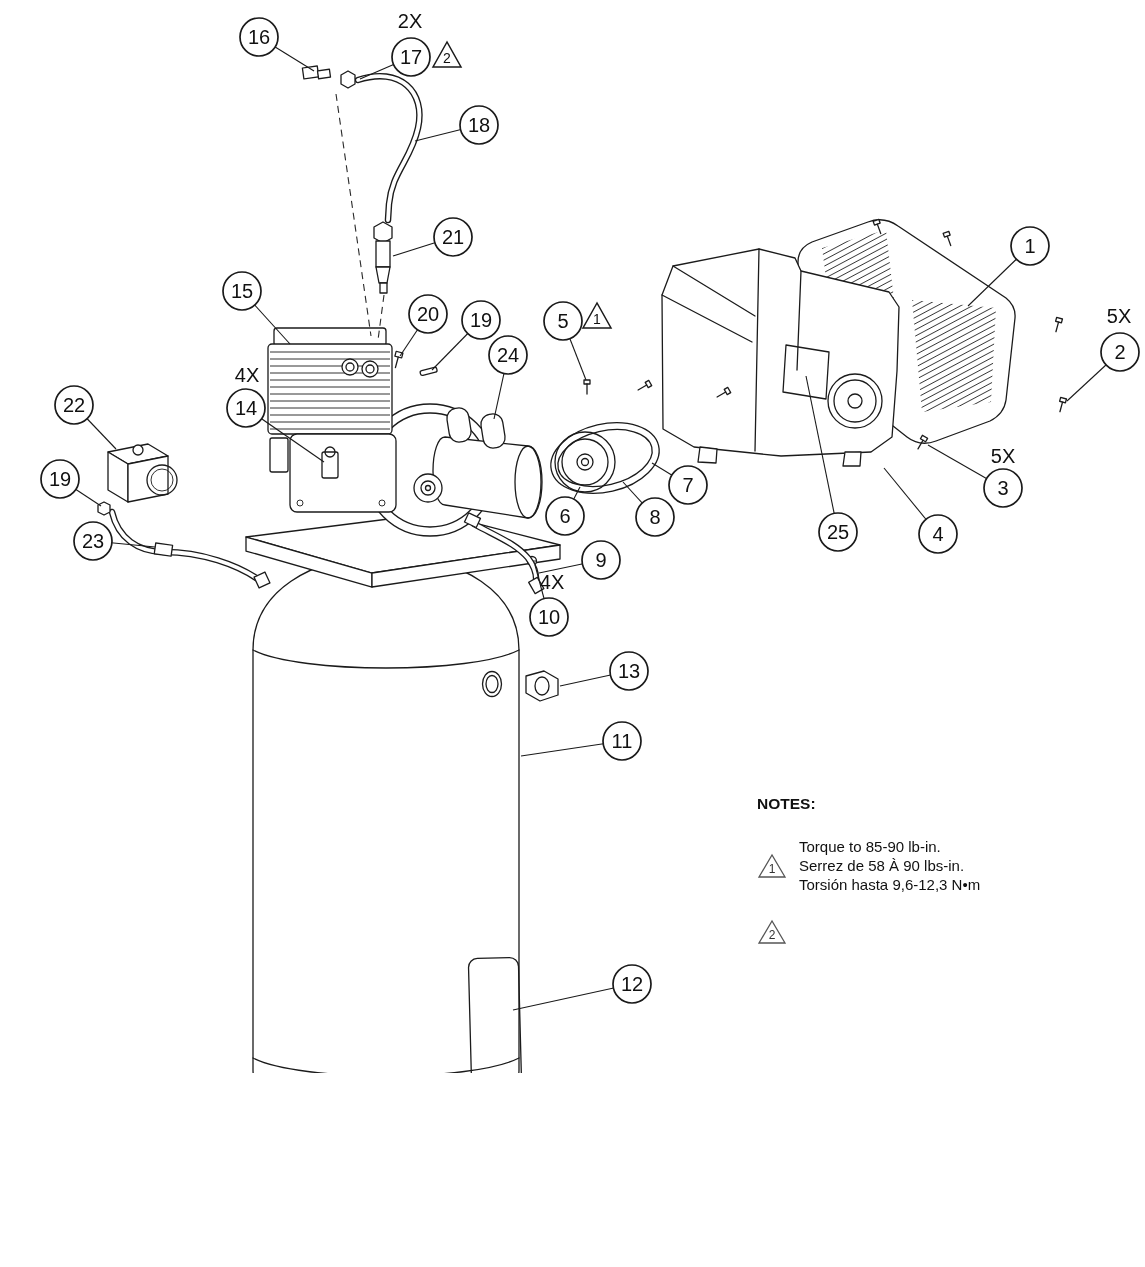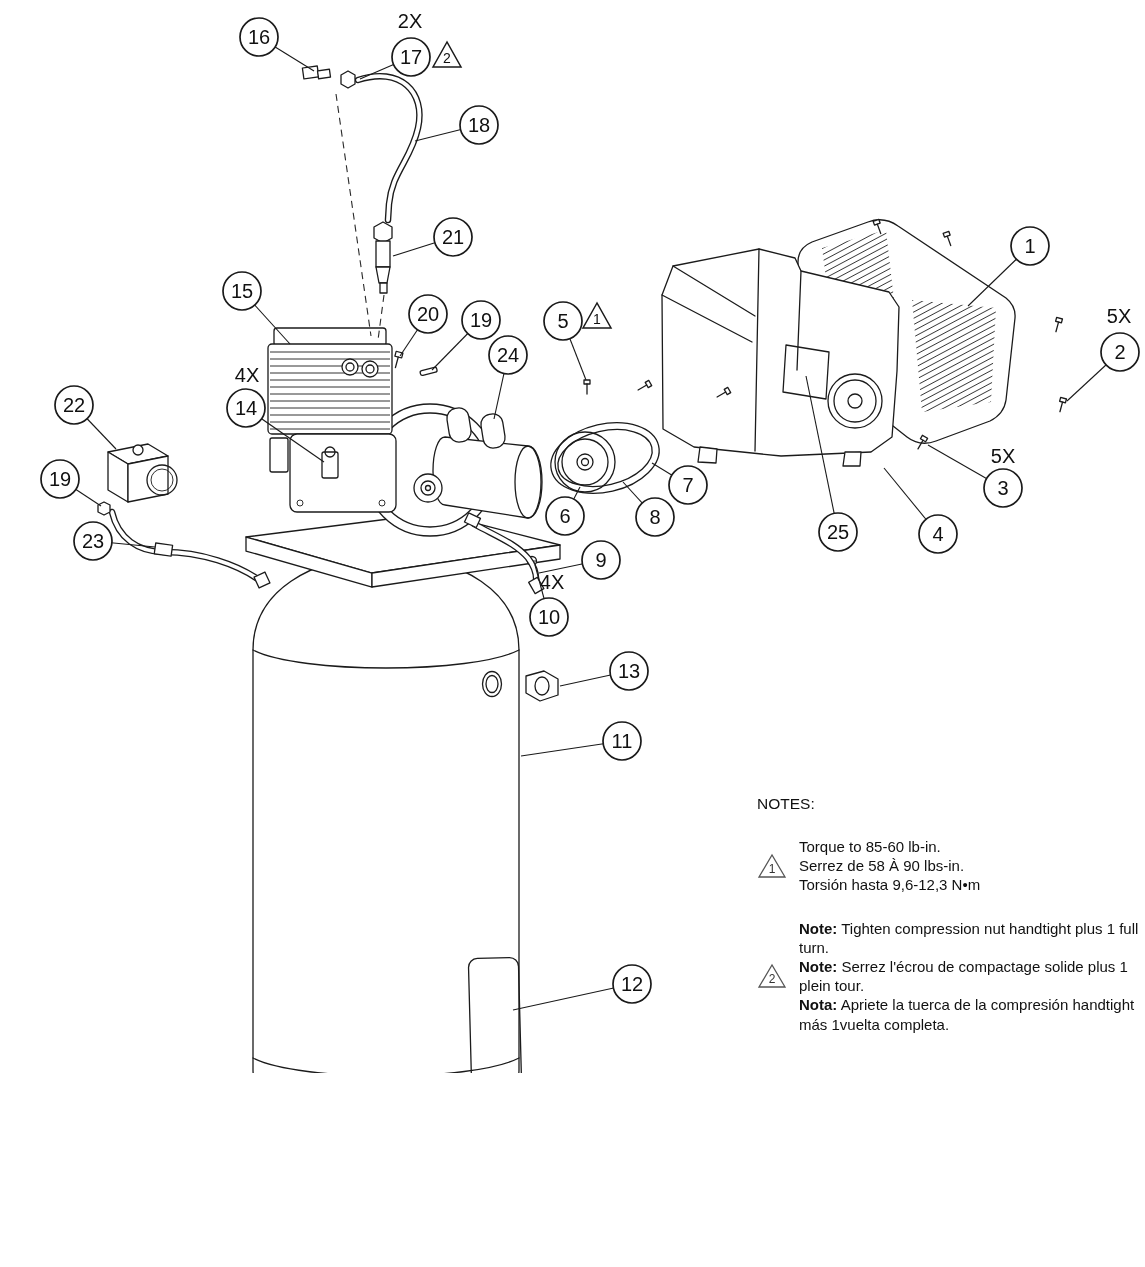--- a/index.html
+++ b/index.html
@@ -25,7 +25,7 @@
 
   
   .notes{position:absolute;left:757px;top:795px;width:382px;color:#111;}
-  .notes-title{font-size:15.5px;margin:0 0 24px 0;font-weight:normal;}
+  .notes-title{font-size:15.5px;margin:0 0 24px 0;font-weight:bold;}
   .note-item{display:flex;gap:12px;align-items:center;margin-bottom:24px;}
   .note-flag{flex:0 0 30px;}
   .note-flag polygon{fill:#fff;stroke:#555;stroke-width:1.3;}

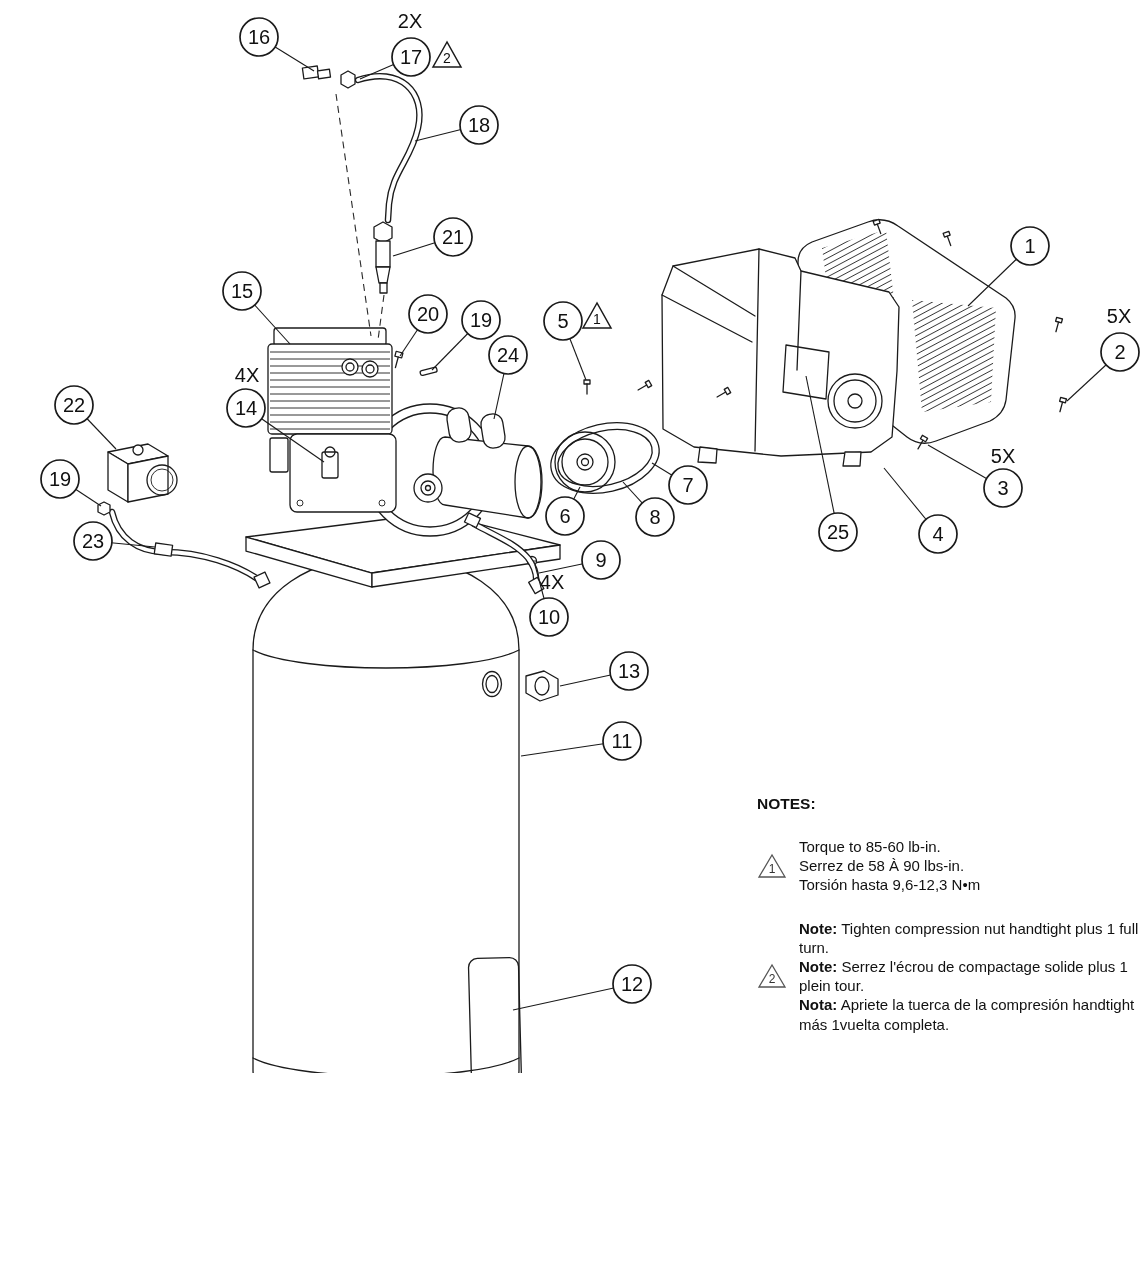--- a/index.html
+++ b/index.html
@@ -424,7 +424,7 @@
             <text x="15" y="20">1</text>
           </svg>
           <div class="note-lines">
-            <div>Torque to 85-60 lb-in.</div>
+            <div>Torque to 85-90 lb-in.</div>
             <div>Serrez de 58 À 90 lbs-in.</div>
             <div>Torsión hasta 9,6-12,3 N•m</div>
           </div>

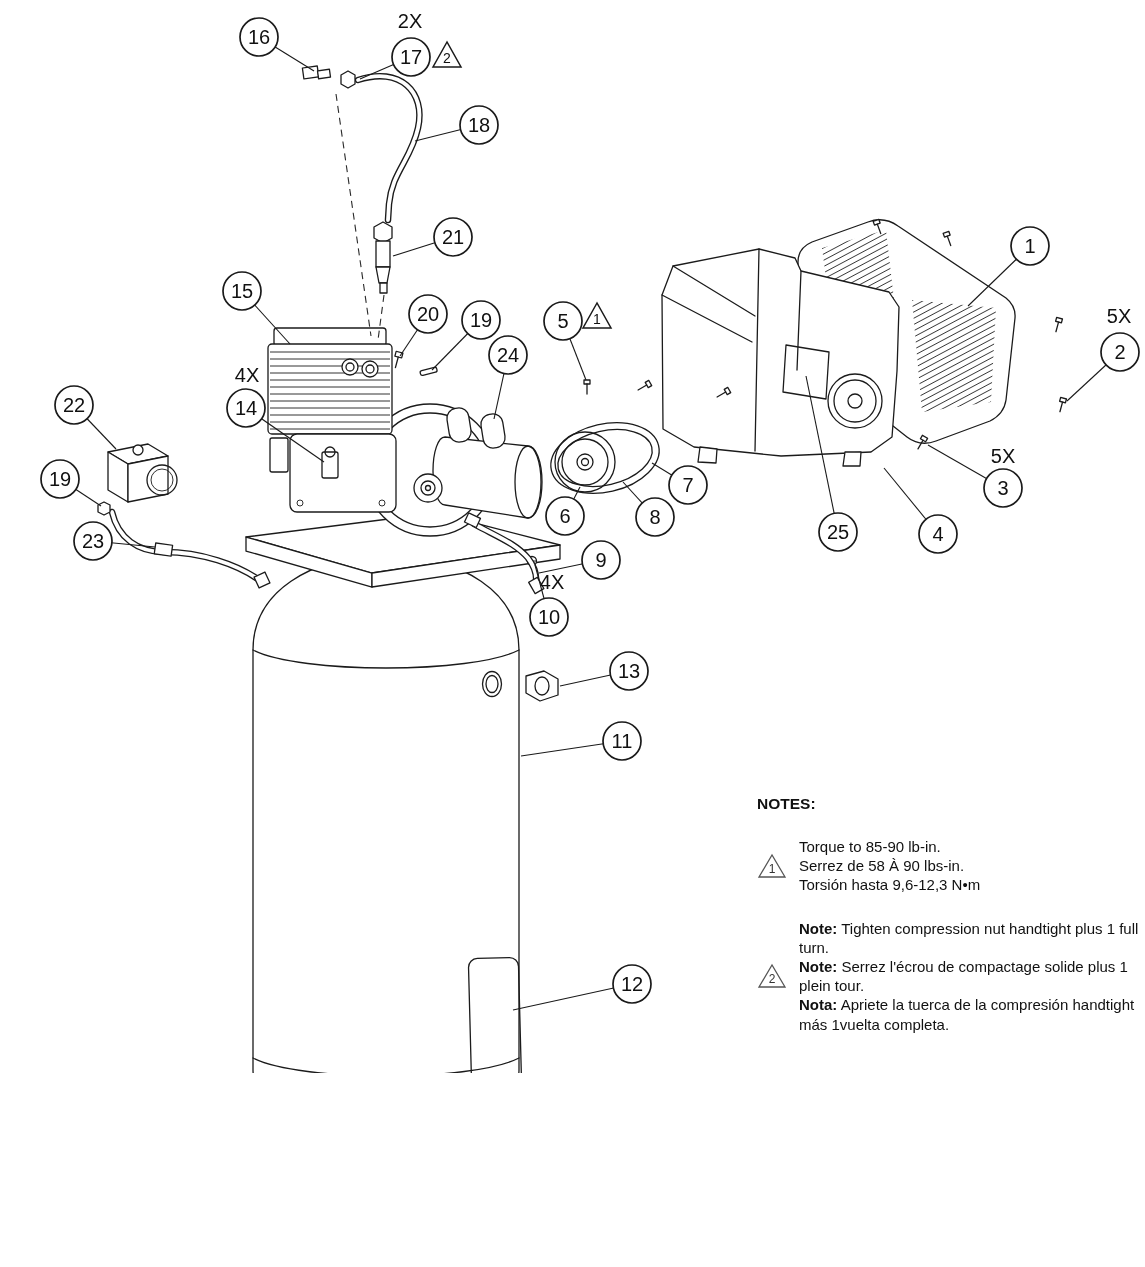--- a/index.html
+++ b/index.html
@@ -434,11 +434,6 @@
             <polygon points="15,2 2,24 28,24"></polygon>
             <text x="15" y="20">2</text>
           </svg>
-          <div class="note-lines">
-            <div><b>Note:</b> Tighten compression nut handtight plus 1 full turn.</div>
-            <div><b>Note:</b> Serrez l'écrou de compactage solide plus 1 plein tour.</div>
-            <div><b>Nota:</b> Apriete la tuerca de la compresión handtight más 1vuelta completa.</div>
-          </div>
         </div>
       </div>
   </div>

